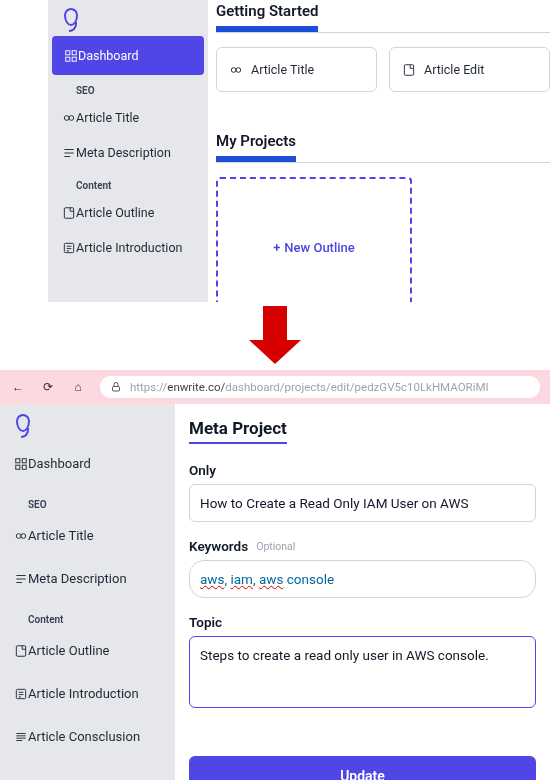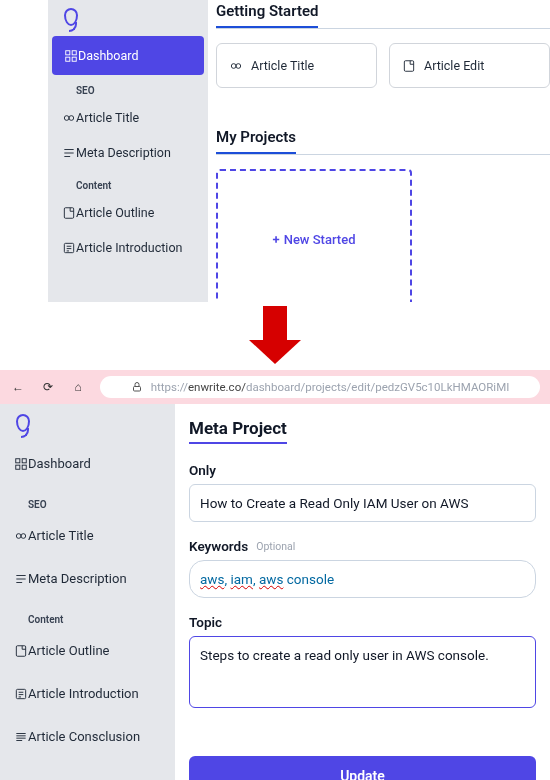--- a/index.html
+++ b/index.html
@@ -18,7 +18,7 @@
   .icon svg { width: 14px; height: 14px; stroke: currentColor; fill: none; stroke-width: 1.6; }
 
   .top-main { flex: 1; padding: 0 0 0 8px; overflow: hidden; }
-  .sec-title { font-size: 15px; font-weight: 600; color: #111827; padding: 2px 0 6px; border-bottom: 2px solid #1d4ed8; display: inline-block; }
+  .sec-title { font-size: 15px; font-weight: 600; color: #111827; padding: 2px 0 6px; border-bottom: 6px solid #1d4ed8; display: inline-block; }
   .sec-title-wrap { border-bottom: 1px solid #cbd5e1; margin-bottom: 14px; }
   .card-row { display: flex; gap: 12px; }
   .card { border: 1px solid #d1d5db; border-radius: 6px; padding: 14px 12px; font-size: 12.5px; color: #1f2937; display: flex; align-items: center; gap: 8px; flex: 1; min-width: 140px; }

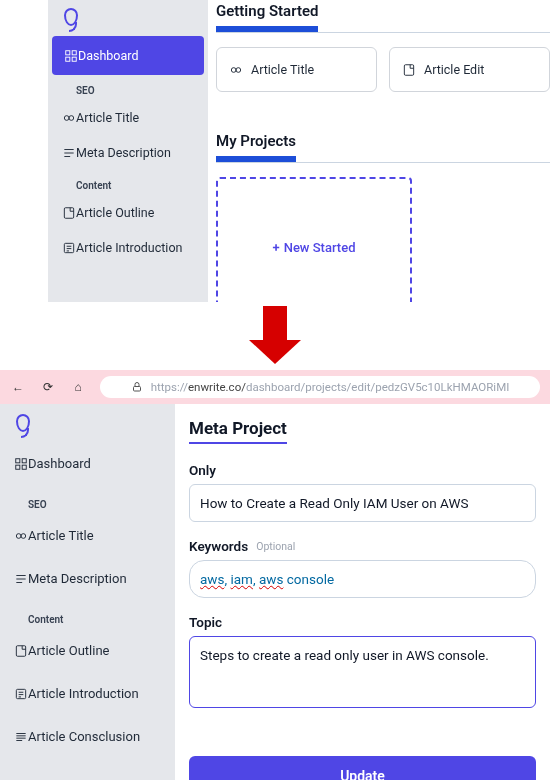--- a/index.html
+++ b/index.html
@@ -149,7 +149,7 @@
     <div class="sec-title-wrap"><span class="sec-title">My Projects</span></div>
     <div class="new-project-box">
       <span class="plus">+</span>
-      <span>New Started</span>
+      <span>New Outline</span>
     </div>
   </div>
 </div>

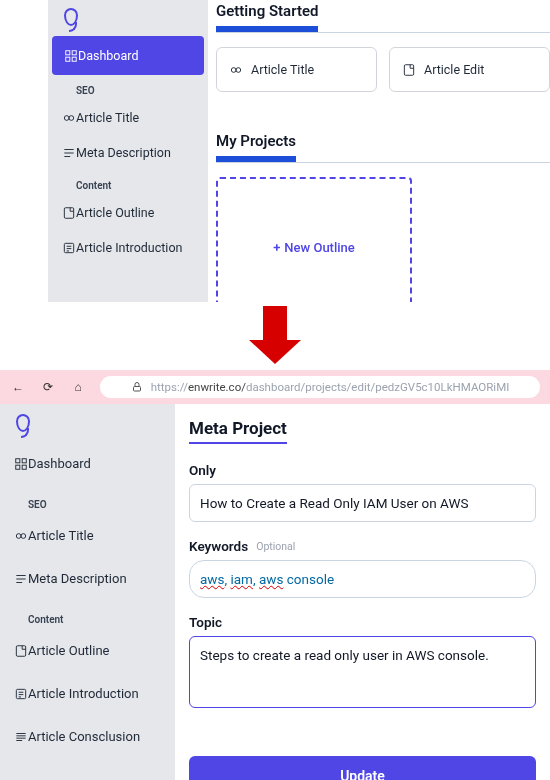--- a/index.html
+++ b/index.html
@@ -34,7 +34,7 @@
   
   .browser-bar { background: #fcd9e0; display: flex; align-items: center; gap: 14px; padding: 6px 10px; font-size: 12px; margin-top: 28px; }
   .browser-bar .ctrl { width: 16px; height: 16px; display: flex; align-items: center; justify-content: center; color: #333; }
-  .addr { flex: 1; background: #fff; border-radius: 14px; padding: 4px 10px; display: flex; align-items: center; gap: 8px; color: #444; font-size: 11.5px; justify-content: center; }
+  .addr { flex: 1; background: #fff; border-radius: 14px; padding: 4px 10px; display: flex; align-items: center; gap: 8px; color: #444; font-size: 11.5px; }
   .addr .lock { width: 12px; height: 12px; }
   .addr .dim { color: #9ca3af; }
 

